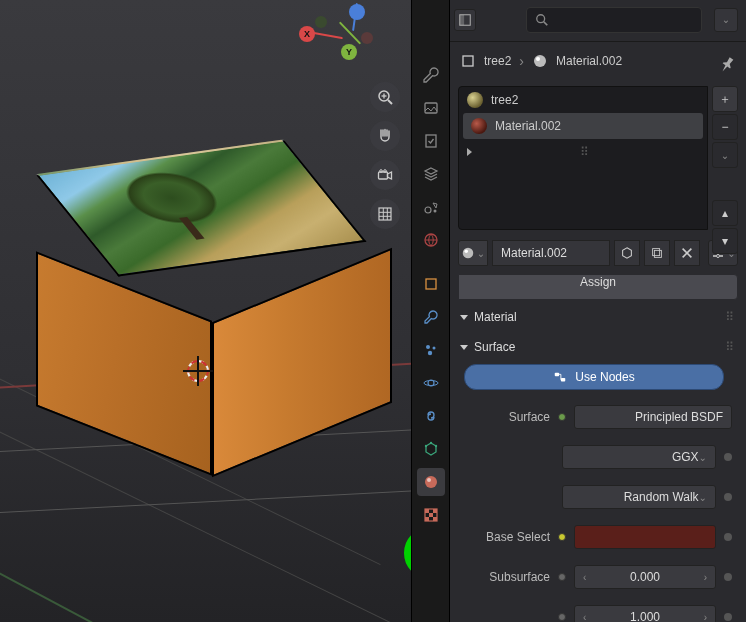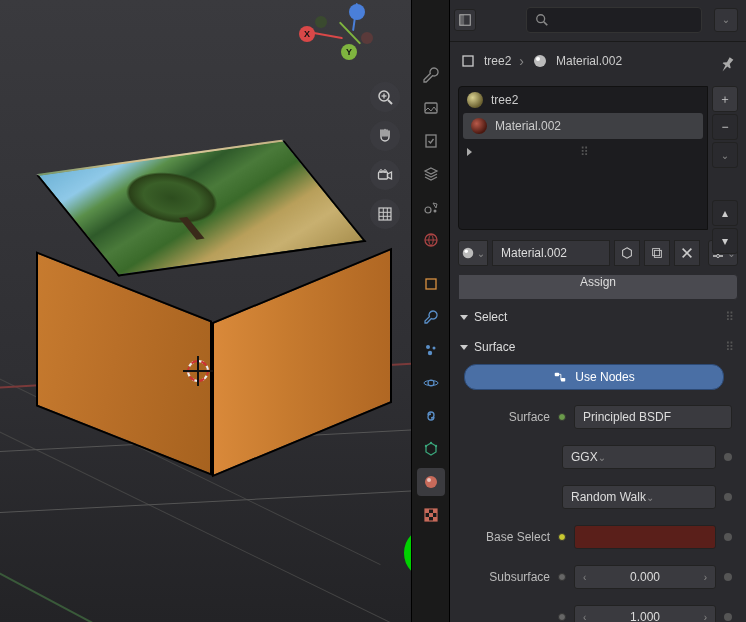--- a/index.html
+++ b/index.html
@@ -444,7 +444,7 @@
 
     <div class="panel-head">
       <div class="disclose"></div>
-      <span>Select</span>
+      <span>Material</span>
       <span class="grip">⠿</span>
     </div>
 

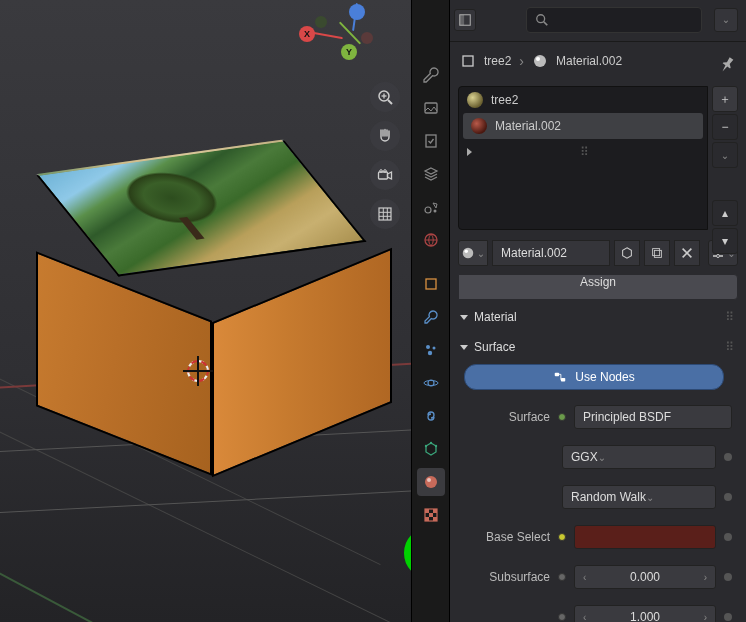--- a/index.html
+++ b/index.html
@@ -159,7 +159,7 @@
   .prop-dot { width: 8px; height: 8px; border-radius: 50%; background: #666; border: 1px solid #333;}
   .prop-dot.yellow { background: #c8c830;}
   .prop-field { flex: 1; height: 24px; background: #3a3a3f; border: 1px solid #222; border-radius: 3px; display: flex; align-items: center; justify-content: center; color: #ddd;}
-  .prop-field.dd { justify-content: flex-start; padding: 0 8px;}
+  .prop-field.dd { justify-content: flex-end; padding: 0 8px;}
   .prop-field.color { background: #5a1f1a; justify-content: flex-start; padding: 0;}
   .prop-field.num { justify-content: space-between; padding: 0 8px;}
   .prop-end { width: 8px; height: 8px; border-radius: 50%; background: #555;}

